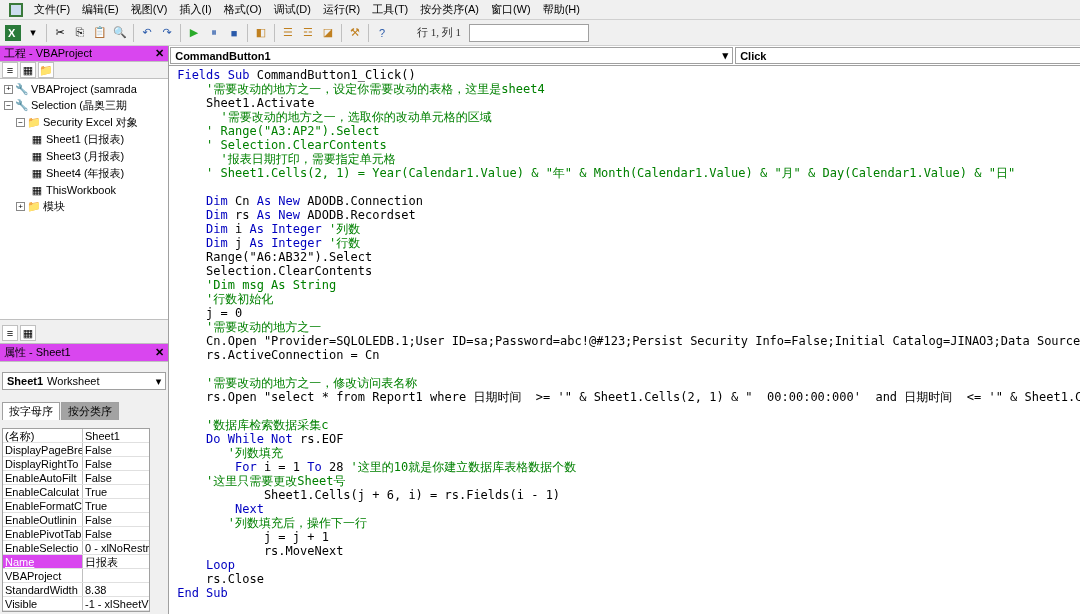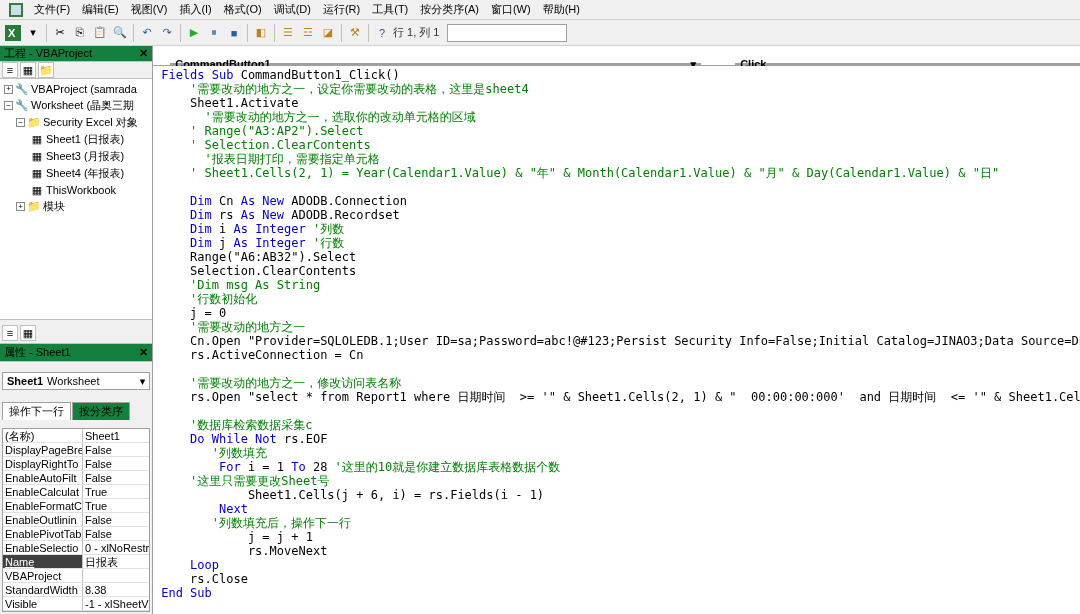--- a/index.html
+++ b/index.html
@@ -10,7 +10,7 @@
 .toolbar { background: #f0f0f0; height: 26px; display: flex; align-items: center; padding: 0 4px; gap: 2px; border-bottom: 1px solid #d0d0d0; }
 .toolbar .tb-icon { width: 18px; height: 18px; display: inline-flex; align-items: center; justify-content: center; }
 .toolbar .sep { width: 1px; height: 18px; background: #c0c0c0; margin: 0 2px; }
-.toolbar .status { margin-left: 0; color: #333; }
+.toolbar .status { margin-left: 24px; color: #333; font-family: Liberation Serif, serif; }
 .toolbar .combo { margin-left: 6px; width: 120px; height: 18px; border: 1px solid #a0a0a0; background: #fff; }
 .main { display: flex; height: 568px; }
 .left { width: 170px; display: flex; flex-direction: column; border-right: 1px solid #a0a0a0; }

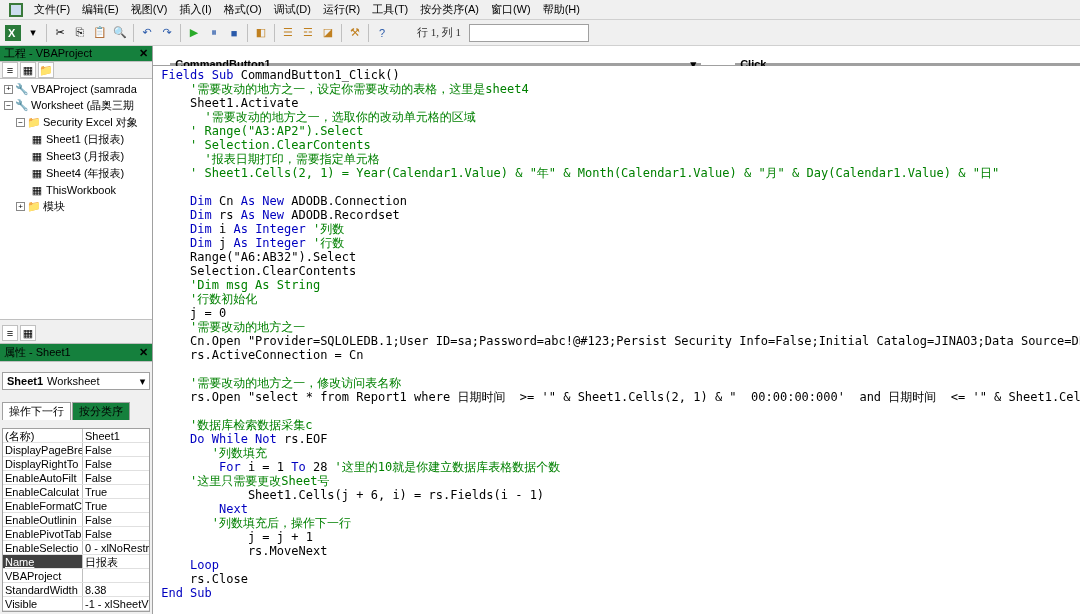--- a/index.html
+++ b/index.html
@@ -14,7 +14,7 @@
 .toolbar .combo { margin-left: 6px; width: 120px; height: 18px; border: 1px solid #a0a0a0; background: #fff; }
 .main { display: flex; height: 568px; }
 .left { width: 170px; display: flex; flex-direction: column; border-right: 1px solid #a0a0a0; }
-.panel-title { background: #15803d; border-bottom: 1px solid #c0c0c0; height: 18px; display: flex; align-items: center; justify-content: space-between; padding: 0 4px; font-size: 11px; }
+.panel-title { background: #d946ef; border-bottom: 1px solid #c0c0c0; height: 18px; display: flex; align-items: center; justify-content: space-between; padding: 0 4px; font-size: 11px; }
 .panel-title .close { cursor: default; font-weight: bold; }
 .proj-tb { height: 22px; background: #f0f0f0; display: flex; align-items: center; gap: 2px; padding: 0 2px; border-bottom: 1px solid #c0c0c0; }
 .proj-tb .ptb-icon { width: 16px; height: 16px; display: inline-flex; align-items: center; justify-content: center; border: 1px solid #c0c0c0; background: #fff; }

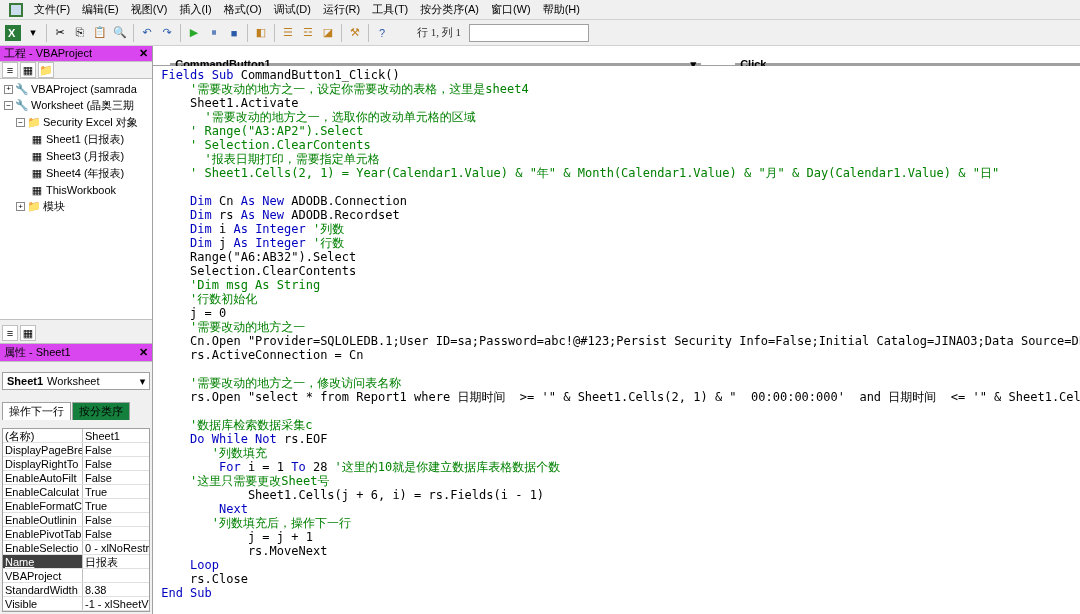--- a/index.html
+++ b/index.html
@@ -40,7 +40,7 @@
 .prop-row.sel .pn { background: #404040; color: #fff; text-decoration: underline; }
 .right { flex: 1; display: flex; flex-direction: column; background: #fff; }
 .code-header { height: 20px; display: flex; border-bottom: 1px solid #a0a0a0; }
-.code-header .combo-obj, .code-header .combo-proc { flex: 1; border: 1px solid #a0a0a0; background: #fff; display: flex; align-items: center; padding: 0 4px; font-weight: bold; font-size: 11px; margin: 17px; }
+.code-header .combo-obj, .code-header .combo-proc { flex: 1; border: 1px solid #a0a0a0; background: #fff; display: flex; align-items: center; padding: 0 4px; font-weight: bold; font-size: 11px; margin: 1px; }
 .code-header .dd { margin-left: auto; }
 .code { flex: 1; overflow: auto; background: #fff; font-family: "SimSun", "NSimSun", monospace; font-size: 12px; line-height: 14px; padding: 2px 0 2px 8px; white-space: pre; position: relative; }
 .kw { color: #0000c0; }

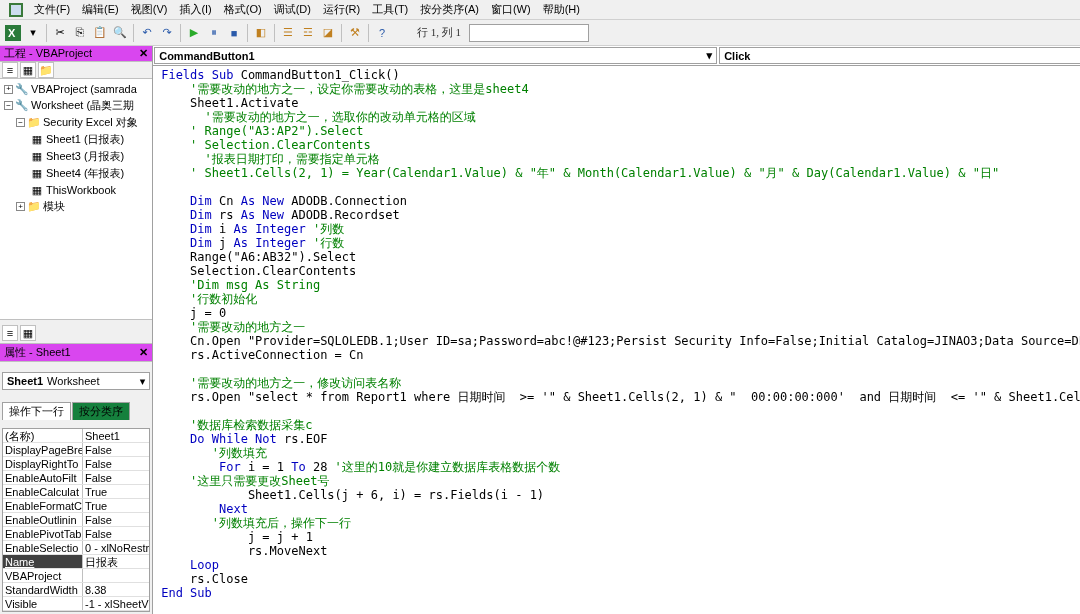--- a/index.html
+++ b/index.html
@@ -124,7 +124,7 @@
       <div class="node">
           <span class="exp">−</span>
           <span class="ticon">🔧</span>
-          <span>Worksheet (晶奥三期</span>
+          <span>Selection (晶奥三期</span>
         </div>
       <div class="node ind1">
           <span class="exp">−</span>

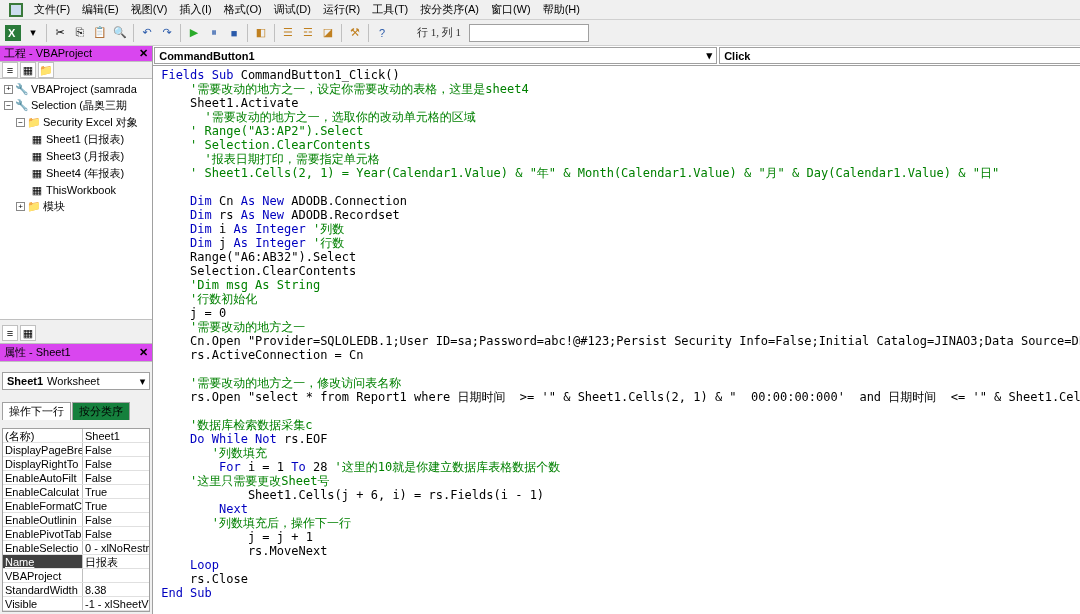--- a/index.html
+++ b/index.html
@@ -168,7 +168,7 @@
         <span class="dd">▾</span>
       </div>
       <div class="tabs">
-        <div class="tab active">操作下一行</div>
+        <div class="tab active">按字母序</div>
         <div class="tab">按分类序</div>
       </div>
       <div class="prop-grid" id="prop-grid">

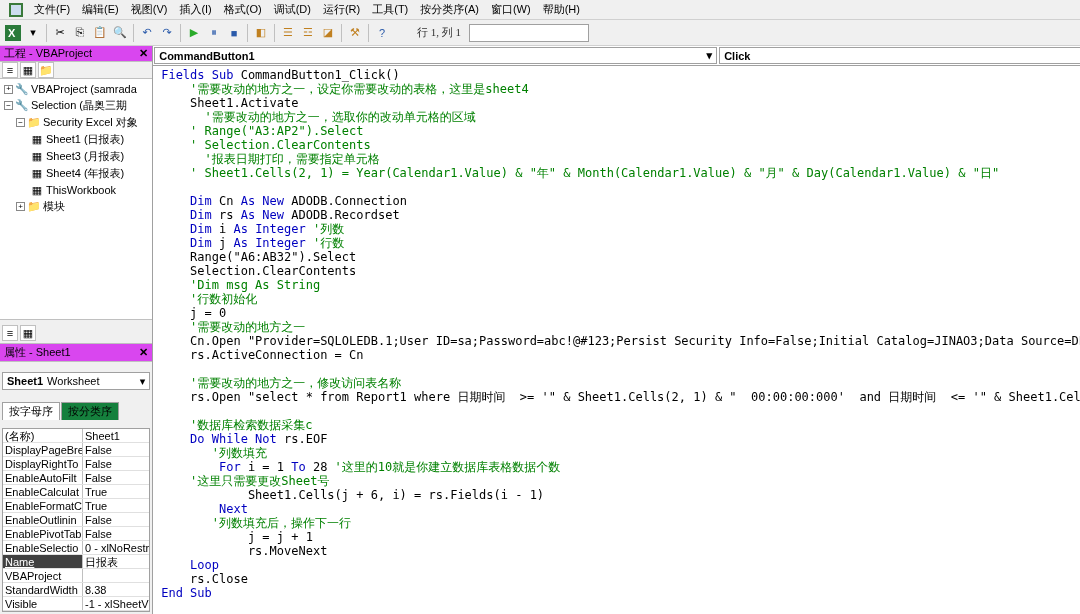--- a/index.html
+++ b/index.html
@@ -31,7 +31,7 @@
 .props-combo b { font-weight: bold; margin-right: 4px; }
 .props-combo .dd { margin-left: auto; }
 .tabs { display: flex; margin: 2px 2px 0 2px; }
-.tab { border: 1px solid #a0a0a0; border-bottom: none; padding: 1px 6px; background: #15803d; font-size: 11px; margin-right: 1px; }
+.tab { border: 1px solid #a0a0a0; border-bottom: none; padding: 1px 6px; background: #a3a3a3; font-size: 11px; margin-right: 1px; }
 .tab.active { background: #fff; }
 .prop-grid { flex: 1; background: #fff; border: 1px solid #a0a0a0; margin: 0 2px 2px 2px; overflow: auto; }
 .prop-row { display: flex; border-bottom: 1px solid #e0e0e0; font-size: 11px; height: 14px; line-height: 14px; }

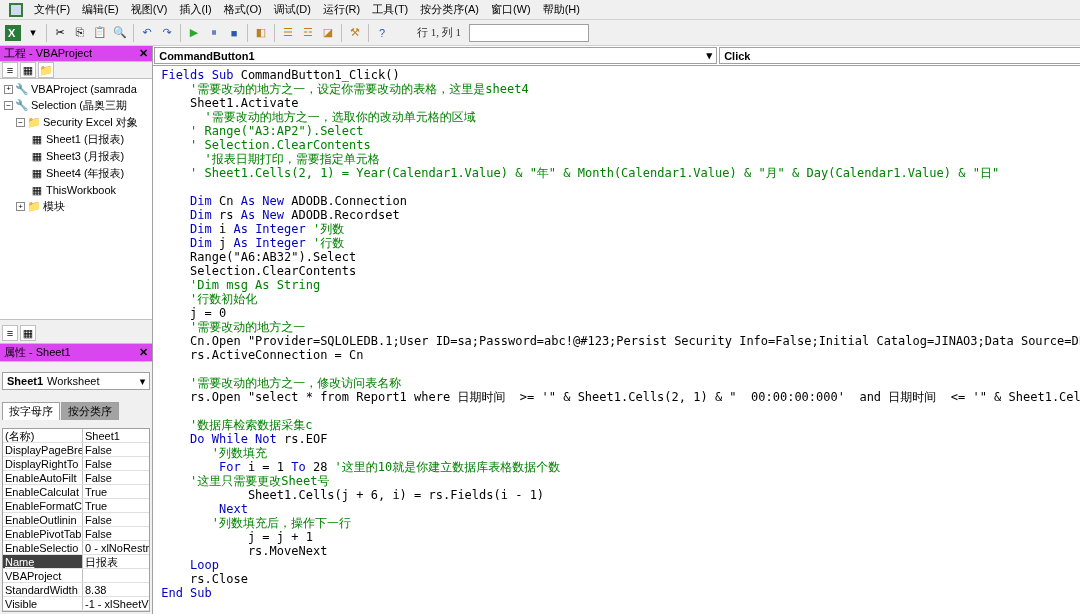--- a/index.html
+++ b/index.html
@@ -33,7 +33,7 @@
 .tabs { display: flex; margin: 2px 2px 0 2px; }
 .tab { border: 1px solid #a0a0a0; border-bottom: none; padding: 1px 6px; background: #a3a3a3; font-size: 11px; margin-right: 1px; }
 .tab.active { background: #fff; }
-.prop-grid { flex: 1; background: #fff; border: 1px solid #a0a0a0; margin: 0 2px 2px 2px; overflow: auto; }
+.prop-grid { flex: 1; background: #fff; border: 1px solid #a0a0a0; margin: 0 18px 2px 2px; overflow: auto; }
 .prop-row { display: flex; border-bottom: 1px solid #e0e0e0; font-size: 11px; height: 14px; line-height: 14px; }
 .prop-row .pn { width: 80px; border-right: 1px solid #c0c0c0; padding-left: 2px; overflow: hidden; white-space: nowrap; }
 .prop-row .pv { flex: 1; padding-left: 2px; overflow: hidden; white-space: nowrap; }

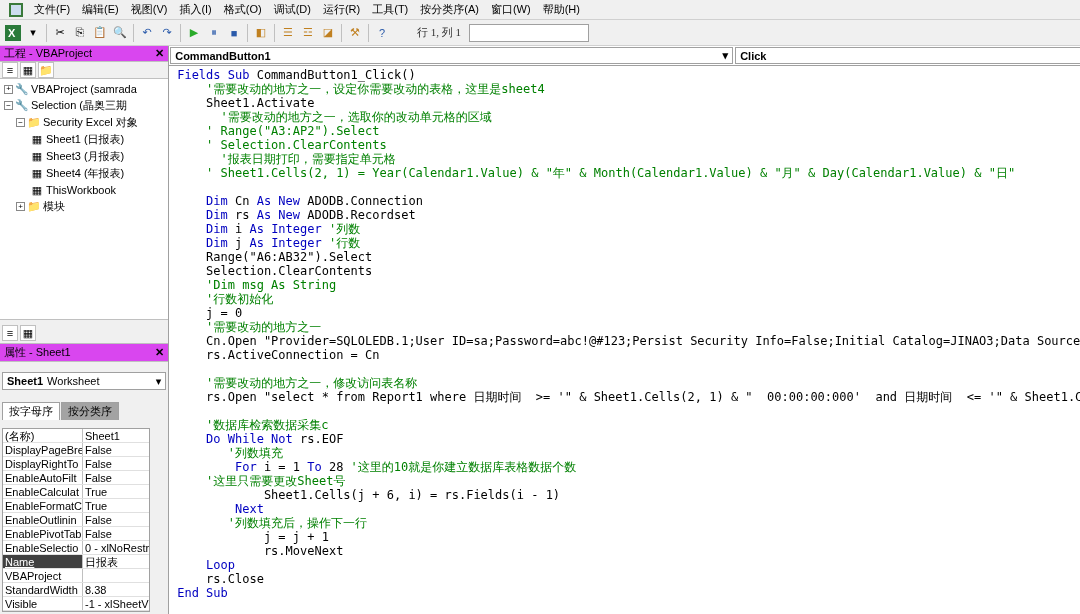--- a/index.html
+++ b/index.html
@@ -37,7 +37,7 @@
 .prop-row { display: flex; border-bottom: 1px solid #e0e0e0; font-size: 11px; height: 14px; line-height: 14px; }
 .prop-row .pn { width: 80px; border-right: 1px solid #c0c0c0; padding-left: 2px; overflow: hidden; white-space: nowrap; }
 .prop-row .pv { flex: 1; padding-left: 2px; overflow: hidden; white-space: nowrap; }
-.prop-row.sel .pn { background: #404040; color: #fff; text-decoration: underline; }
+.prop-row.sel .pn { background: #d946ef; color: #fff; text-decoration: underline; }
 .right { flex: 1; display: flex; flex-direction: column; background: #fff; }
 .code-header { height: 20px; display: flex; border-bottom: 1px solid #a0a0a0; }
 .code-header .combo-obj, .code-header .combo-proc { flex: 1; border: 1px solid #a0a0a0; background: #fff; display: flex; align-items: center; padding: 0 4px; font-weight: bold; font-size: 11px; margin: 1px; }

